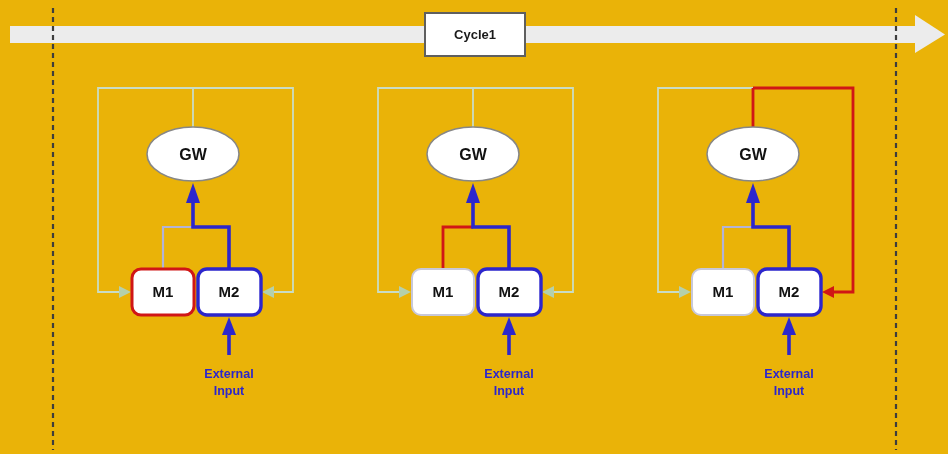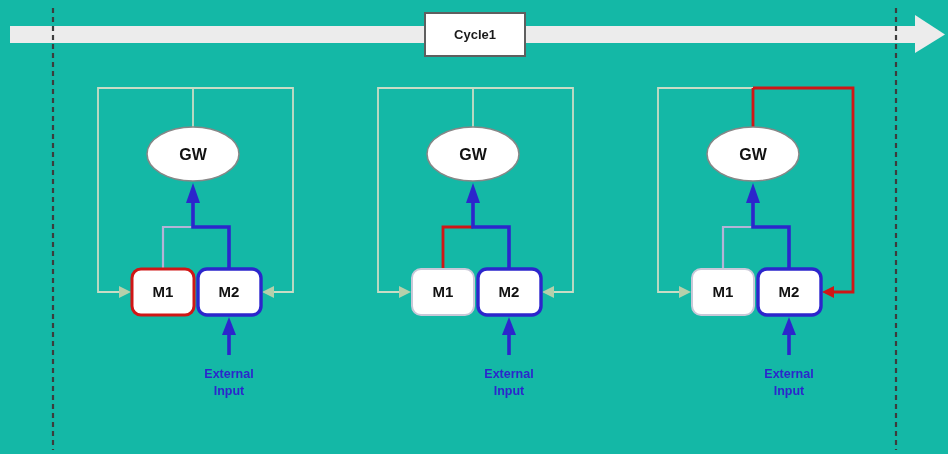--- a/index.html
+++ b/index.html
@@ -3,7 +3,7 @@
 <meta charset="utf-8">
 <style>
   html,body{margin:0;padding:0;background:#ffffff;}
-  #figure{position:relative;width:948px;height:454px;background:#14b8a6;overflow:hidden;
+  #figure{position:relative;width:948px;height:454px;background:#eab308;overflow:hidden;
           font-family:"Liberation Sans",sans-serif;}
   svg{position:absolute;left:0;top:0;}
   text{font-family:"Liberation Sans",sans-serif;}

